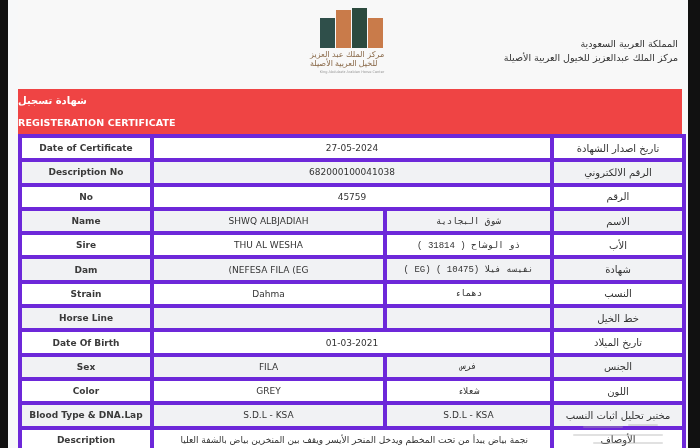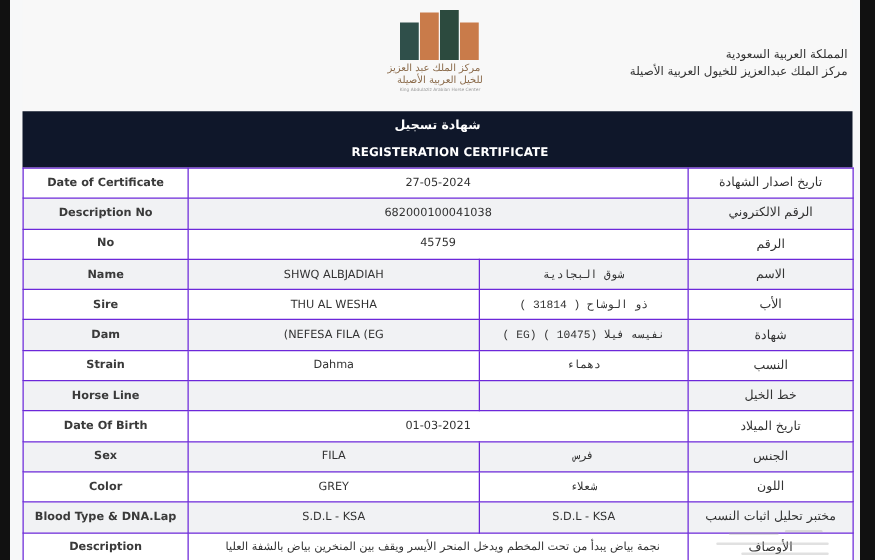--- a/index.html
+++ b/index.html
@@ -17,7 +17,7 @@
   .logo .t3 { left: 32px; height: 40px; background: #2c4a3e; }
   .logo .t4 { left: 48px; height: 30px; background: #c97b4a; }
   .logo .ar1 { position: absolute; left: 0; top: 42px; width: 84px; text-align: left; font-size: 8px; color: #8a6a4a; line-height: 9px; direction: rtl; }
-  .logo .ar2 { position: absolute; left: 0; top: 51px; width: 84px; text-align: center; font-size: 8px; color: #8a6a4a; line-height: 9px; direction: rtl; }
+  .logo .ar2 { position: absolute; left: 0; top: 51px; width: 84px; text-align: left; font-size: 8px; color: #8a6a4a; line-height: 9px; direction: rtl; font-family: Liberation Serif, serif; }
   .logo .en { position: absolute; left: 0; top: 62px; width: 84px; text-align: center; font-size: 3.5px; color: #999; }
   .hdr-ar { position: absolute; right: 20px; width: 260px; text-align: right; direction: rtl; font-size: 9.5px; color: #333; }
   .hdr-ar.l1 { top: 38px; left: 420px; width: 240px; }

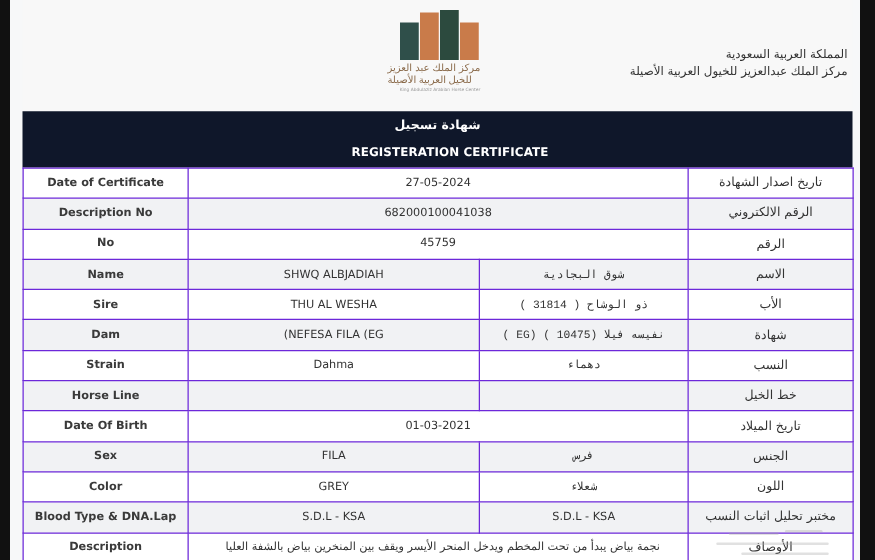--- a/index.html
+++ b/index.html
@@ -22,7 +22,7 @@
   .hdr-ar { position: absolute; right: 20px; width: 260px; text-align: right; direction: rtl; font-size: 9.5px; color: #333; }
   .hdr-ar.l1 { top: 38px; left: 420px; width: 240px; }
   .hdr-ar.l2 { top: 52px; left: 420px; width: 240px; }
-  .banner { position: absolute; left: 10px; top: 89px; width: 664px; height: 45px; background: #0f172a; color: #fff; text-align: center; }
+  .banner { position: absolute; left: 10px; top: 89px; width: 664px; height: 45px; background: #ef4444; color: #fff; text-align: left; }
   .banner .ar { position: absolute; top: 6px; left: 0; width: 100%; font-size: 10px; font-weight: bold; direction: rtl; }
   .banner .en { position: absolute; top: 28px; left: 10px; width: 100%; font-size: 9.5px; font-weight: bold; letter-spacing: 0.1px; }
   table { position: absolute; left: 10px; top: 134px; width: 664px; border-collapse: collapse; table-layout: fixed; }

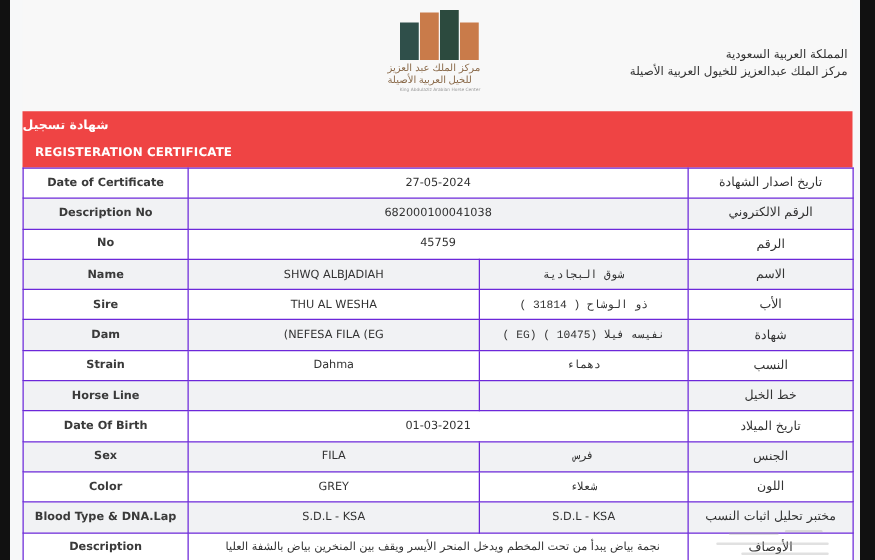--- a/index.html
+++ b/index.html
@@ -24,7 +24,7 @@
   .hdr-ar.l2 { top: 52px; left: 420px; width: 240px; }
   .banner { position: absolute; left: 10px; top: 89px; width: 664px; height: 45px; background: #ef4444; color: #fff; text-align: left; }
   .banner .ar { position: absolute; top: 6px; left: 0; width: 100%; font-size: 10px; font-weight: bold; direction: rtl; }
-  .banner .en { position: absolute; top: 28px; left: 10px; width: 100%; font-size: 9.5px; font-weight: bold; letter-spacing: 0.1px; }
+  .banner .en { position: absolute; top: 28px; left: 0; width: 100%; font-size: 9.5px; font-weight: bold; letter-spacing: 0.1px; }
   table { position: absolute; left: 10px; top: 134px; width: 664px; border-collapse: collapse; table-layout: fixed; }
   td { height: 24.3px; border: 1px solid #6d28d9; font-size: 9px; color: #333; text-align: center; vertical-align: middle; padding: 0 4px; white-space: nowrap; overflow: hidden; }
   tr:nth-child(odd) td { background: #ffffff; }

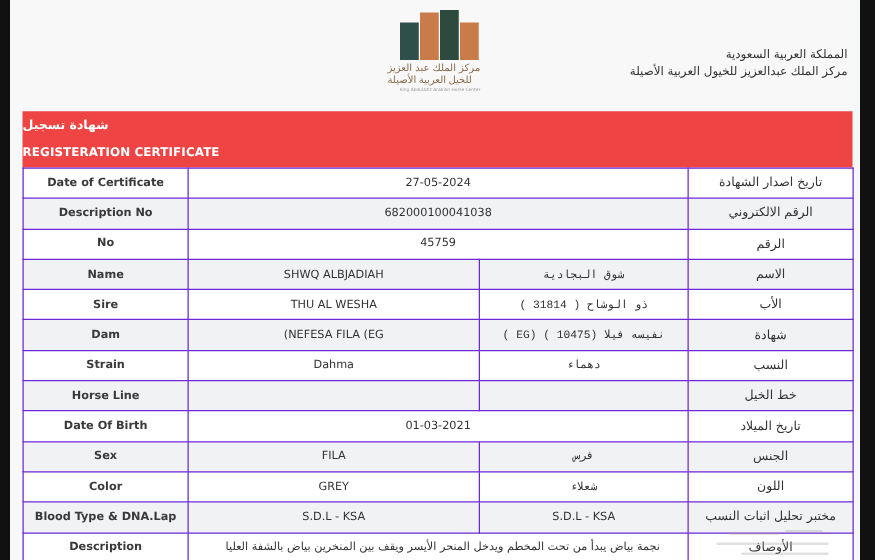--- a/index.html
+++ b/index.html
@@ -26,7 +26,7 @@
   .banner .ar { position: absolute; top: 6px; left: 0; width: 100%; font-size: 10px; font-weight: bold; direction: rtl; }
   .banner .en { position: absolute; top: 28px; left: 0; width: 100%; font-size: 9.5px; font-weight: bold; letter-spacing: 0.1px; }
   table { position: absolute; left: 10px; top: 134px; width: 664px; border-collapse: collapse; table-layout: fixed; }
-  td { height: 24.3px; border: 1px solid #6d28d9; font-size: 9px; color: #333; text-align: center; vertical-align: middle; padding: 0 4px; white-space: nowrap; overflow: hidden; }
+  td { height: 24.3px; border: 4px solid #6d28d9; font-size: 9px; color: #333; text-align: center; vertical-align: middle; padding: 0 4px; white-space: nowrap; overflow: hidden; }
   tr:nth-child(odd) td { background: #ffffff; }
   tr:nth-child(even) td { background: #f1f2f4; }
   td.lab-en { font-weight: bold; color: #3a3a3a; }

